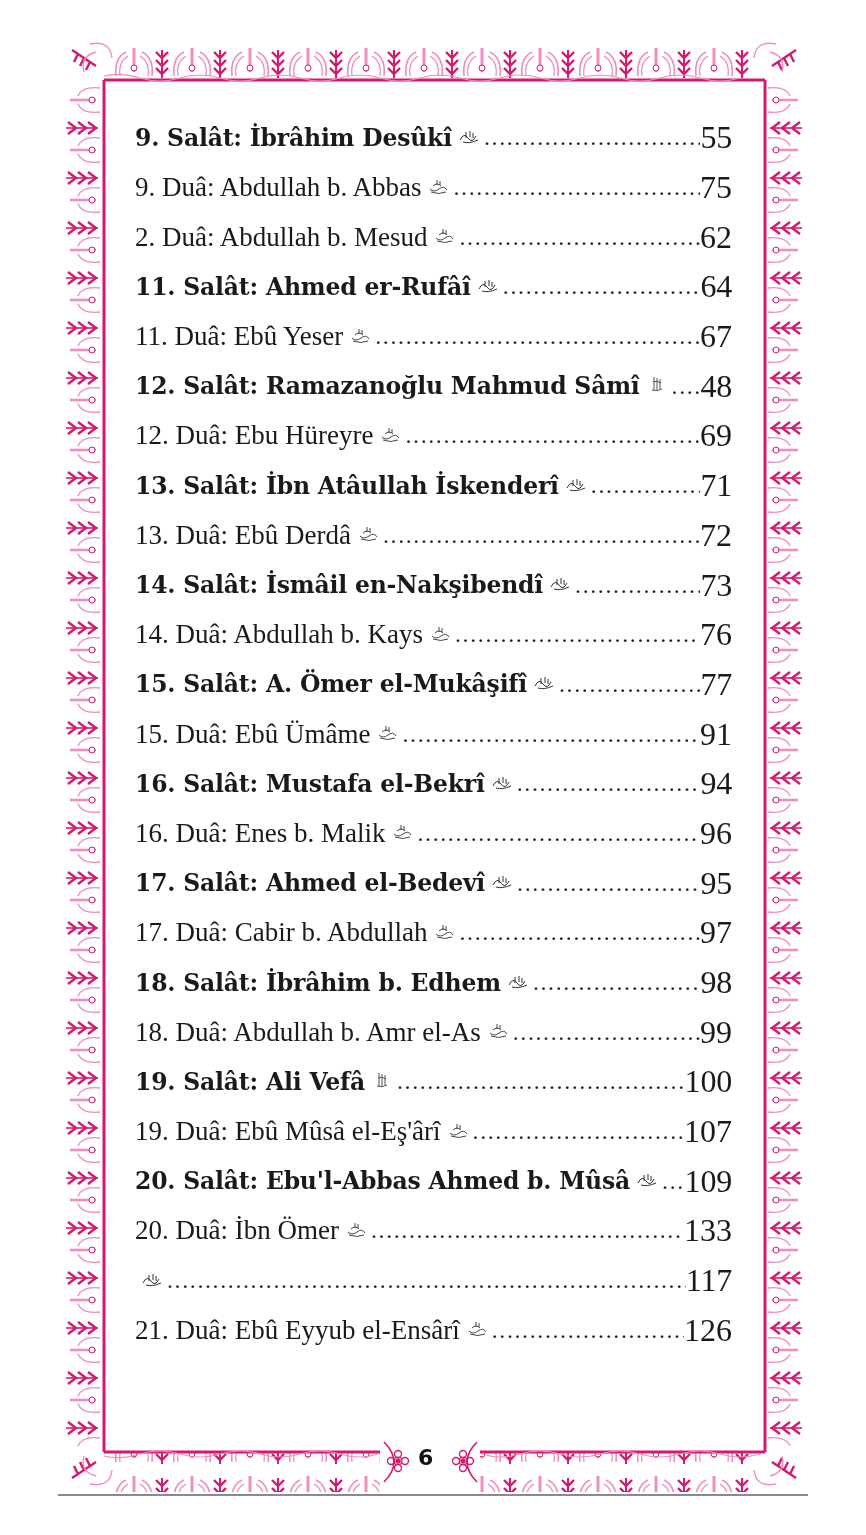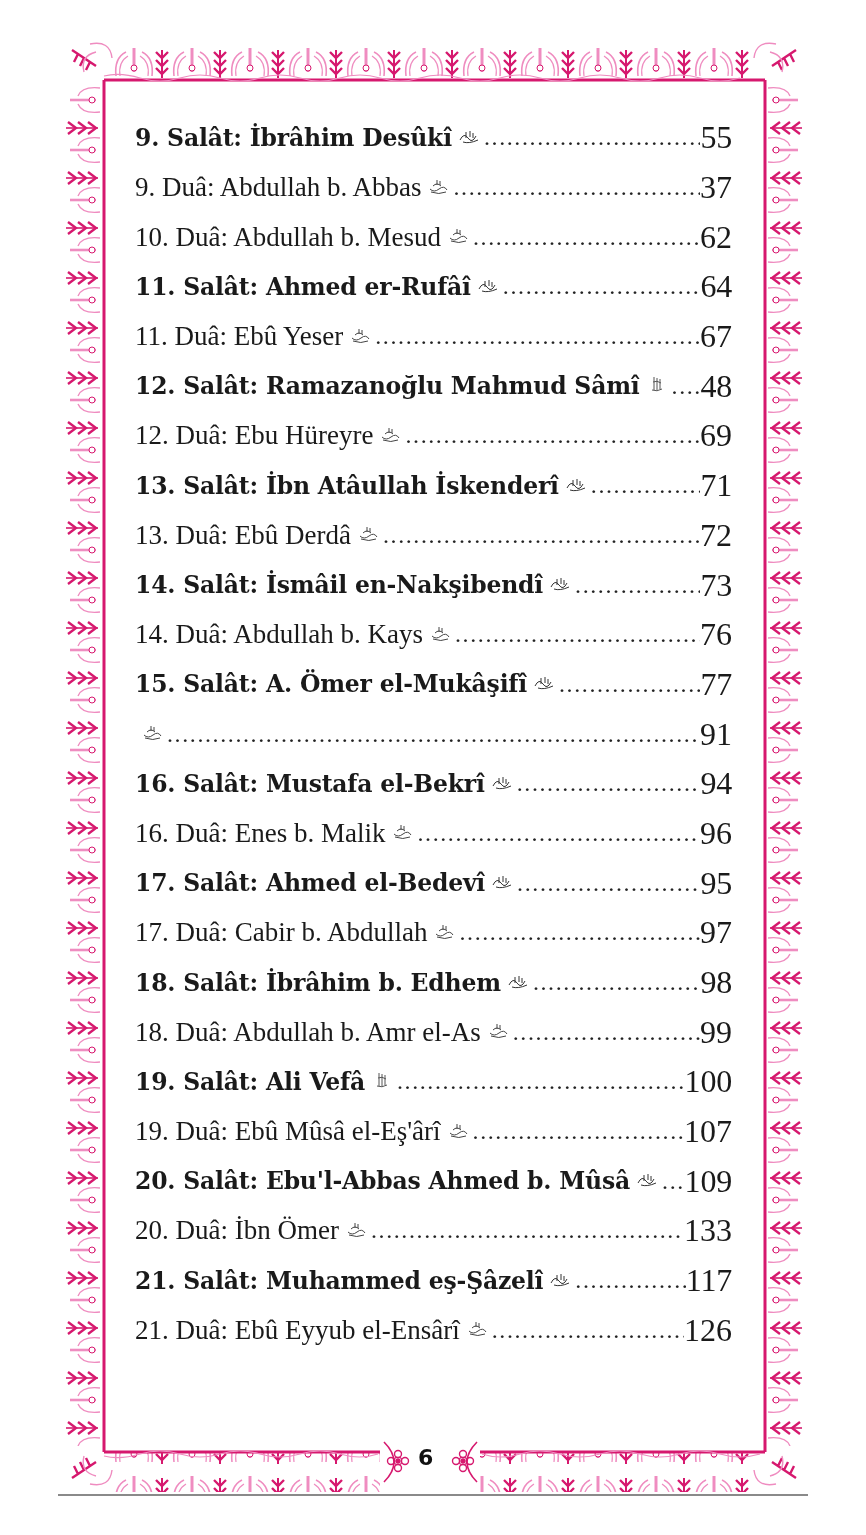--- a/index.html
+++ b/index.html
@@ -133,7 +133,7 @@
           <path d="M3 11 Q7 15 12 11 T20 12 M6 8 Q10 4 14 8 M10 2 L10 7 M13 3 L13 7 M4 14 Q12 17 19 14" stroke="#444" stroke-width="1" fill="none"></path>
         </svg>
       <span class="leader"></span>
-      <span class="pg">37</span>
+      <span class="pg">75</span>
     </div>
     <div class="row dua">
       <span class="title">10. Duâ: Abdullah b. Mesud</span>

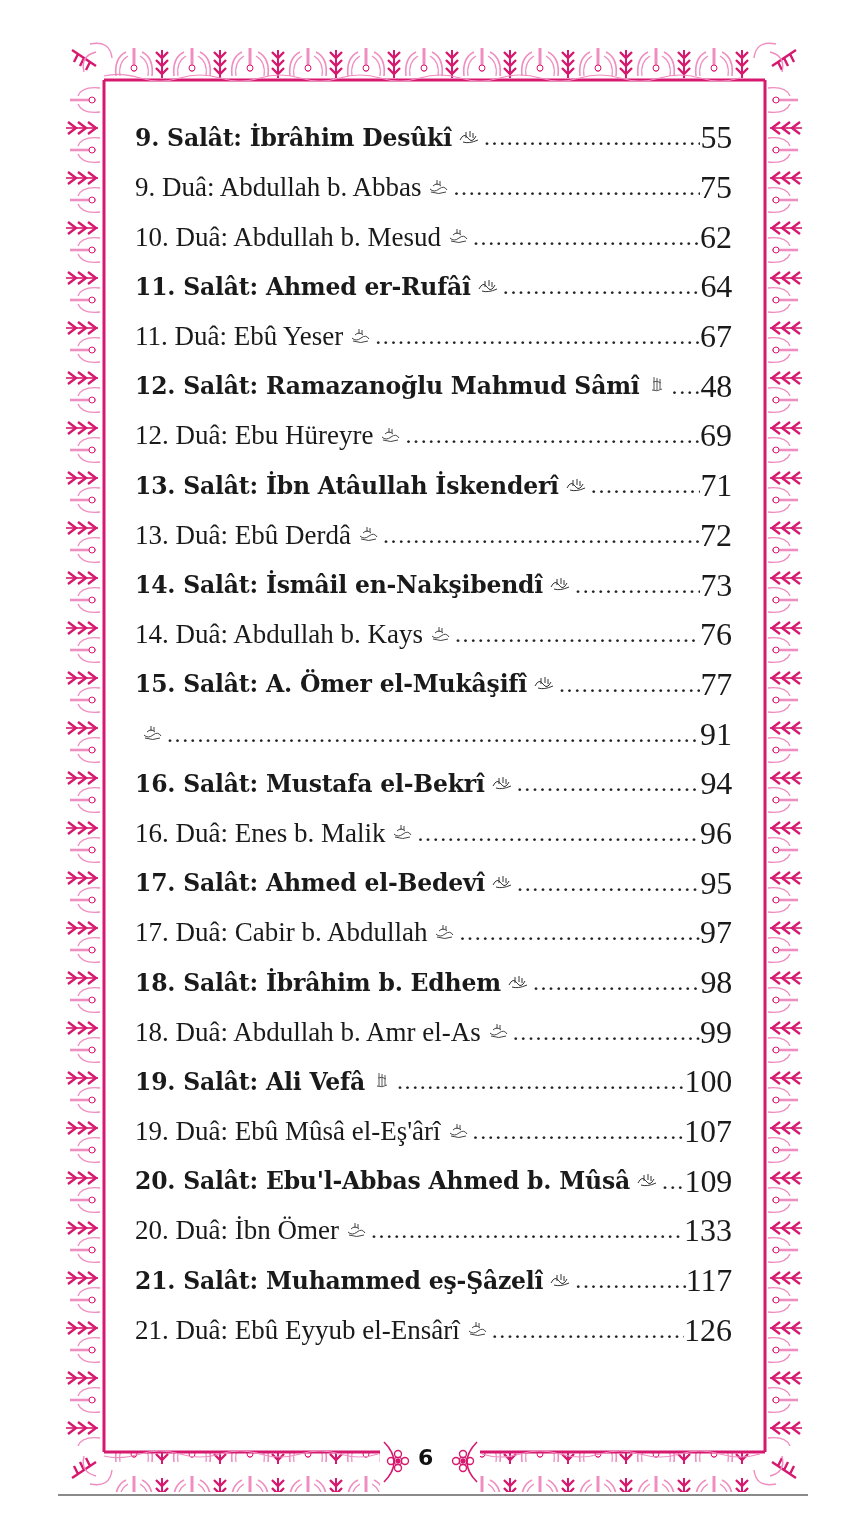--- a/index.html
+++ b/index.html
@@ -136,7 +136,7 @@
       <span class="pg">75</span>
     </div>
     <div class="row dua">
-      <span class="title">10. Duâ: Abdullah b. Mesud</span>
+      <span class="title">2. Duâ: Abdullah b. Mesud</span>
       <svg class="honor" viewBox="0 0 22 16">
           <path d="M3 11 Q7 15 12 11 T20 12 M6 8 Q10 4 14 8 M10 2 L10 7 M13 3 L13 7 M4 14 Q12 17 19 14" stroke="#444" stroke-width="1" fill="none"></path>
         </svg>

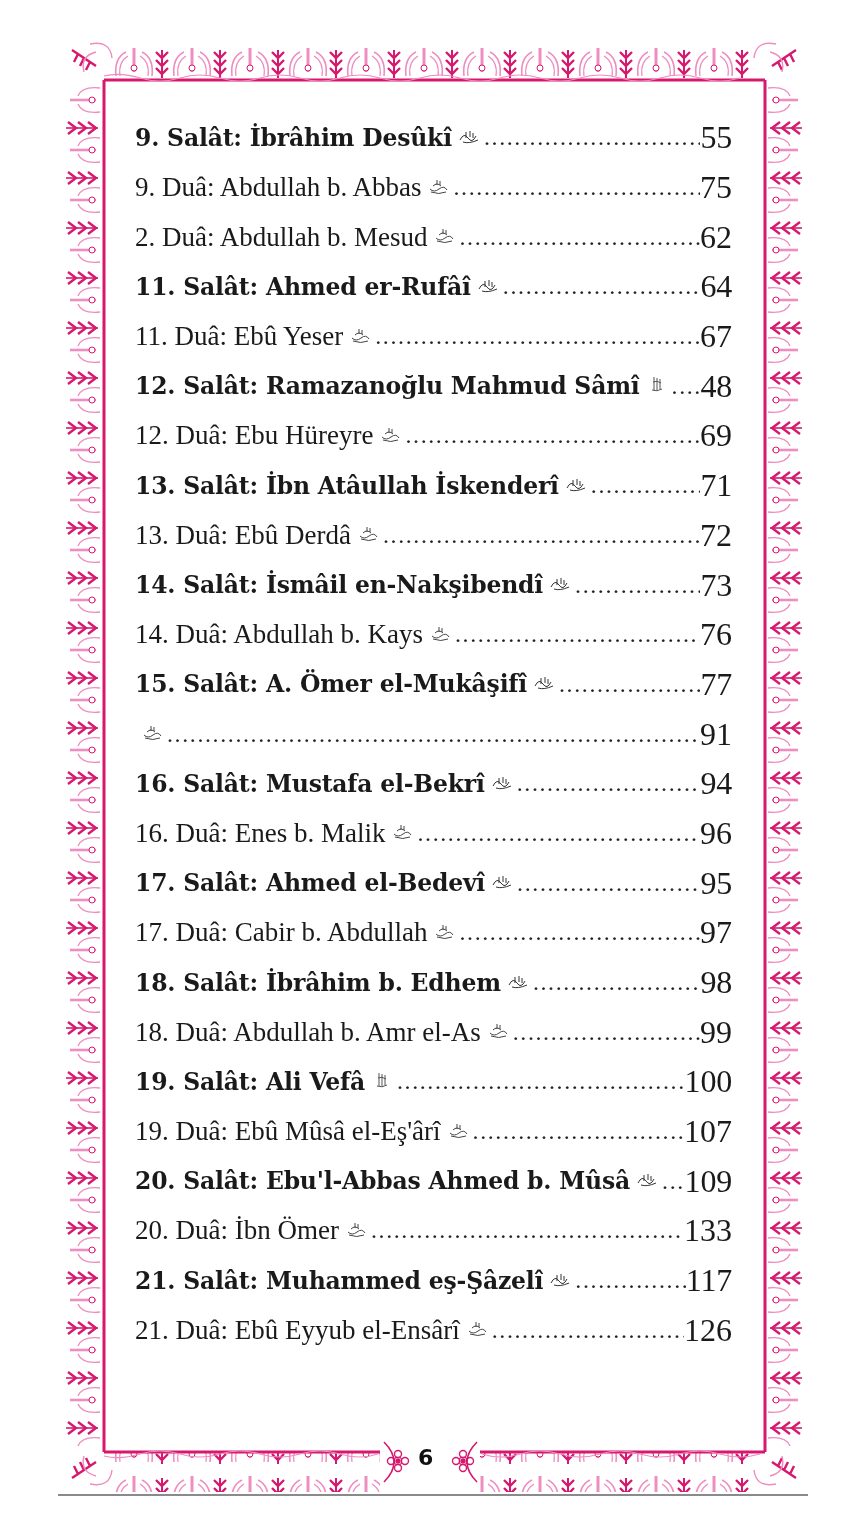--- a/index.html
+++ b/index.html
@@ -216,6 +216,7 @@
       <span class="pg">77</span>
     </div>
     <div class="row dua">
+      <span class="title">15. Duâ: Ebû Ümâme</span>
       <svg class="honor" viewBox="0 0 22 16">
           <path d="M3 11 Q7 15 12 11 T20 12 M6 8 Q10 4 14 8 M10 2 L10 7 M13 3 L13 7 M4 14 Q12 17 19 14" stroke="#444" stroke-width="1" fill="none"></path>
         </svg>

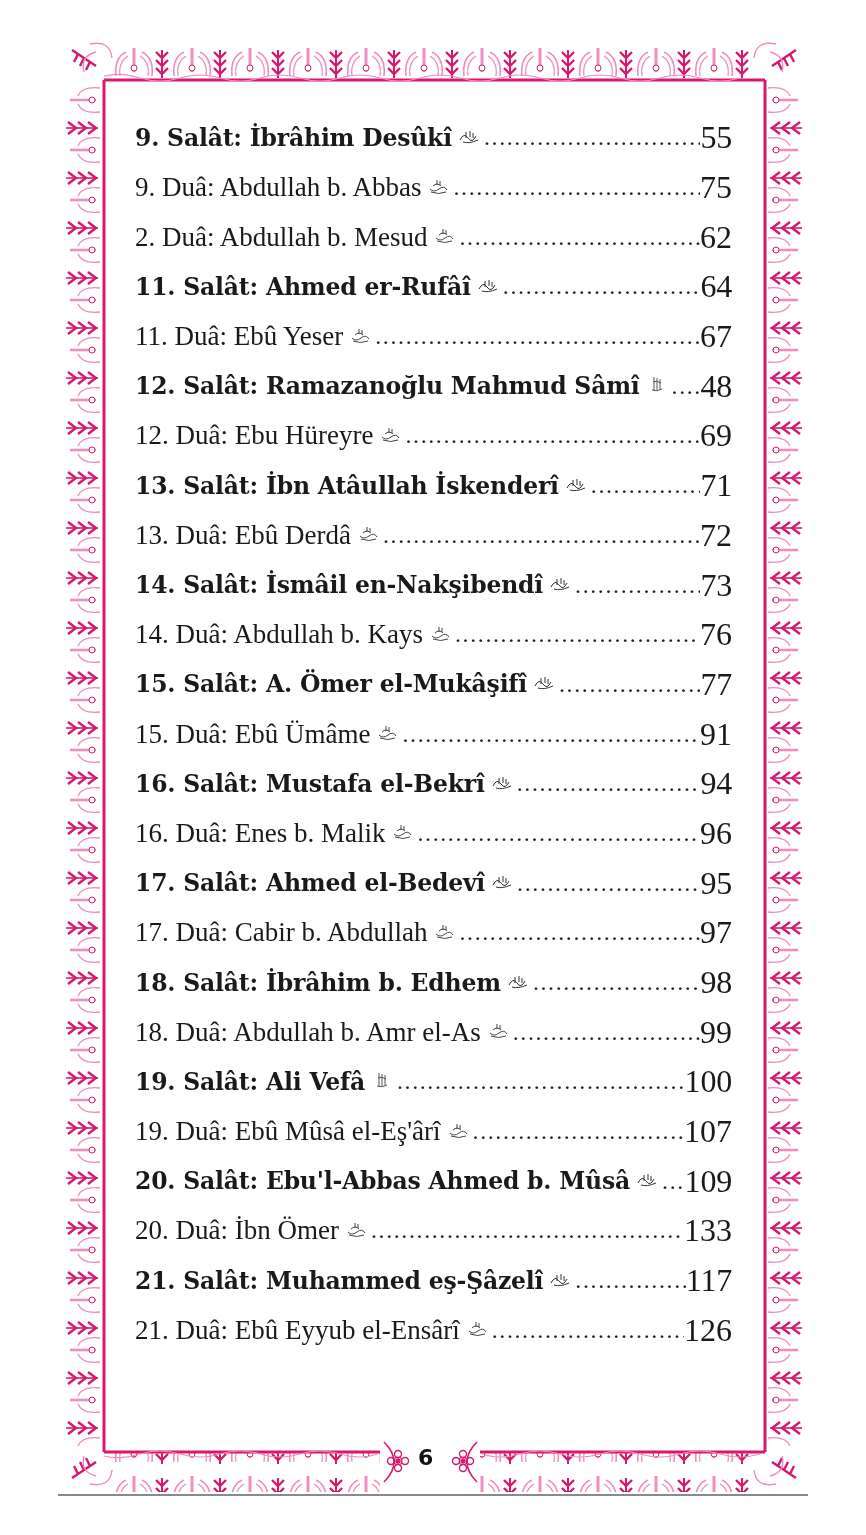--- a/index.html
+++ b/index.html
@@ -304,7 +304,6 @@
       <span class="pg">133</span>
     </div>
     <div class="row salat">
-      <span class="title">21. Salât: Muhammed eş-Şâzelî</span>
       <svg class="honor" viewBox="0 0 22 16">
           <path d="M2 12 Q6 4 10 10 T18 8 M5 14 Q11 16 20 12 M8 4 L8 10 M12 3 L12 9 M15 5 L15 10" stroke="#333" stroke-width="1" fill="none"></path>
         </svg>

